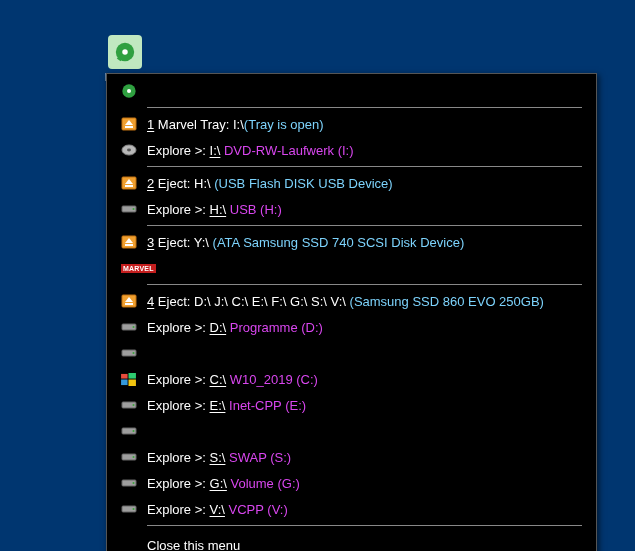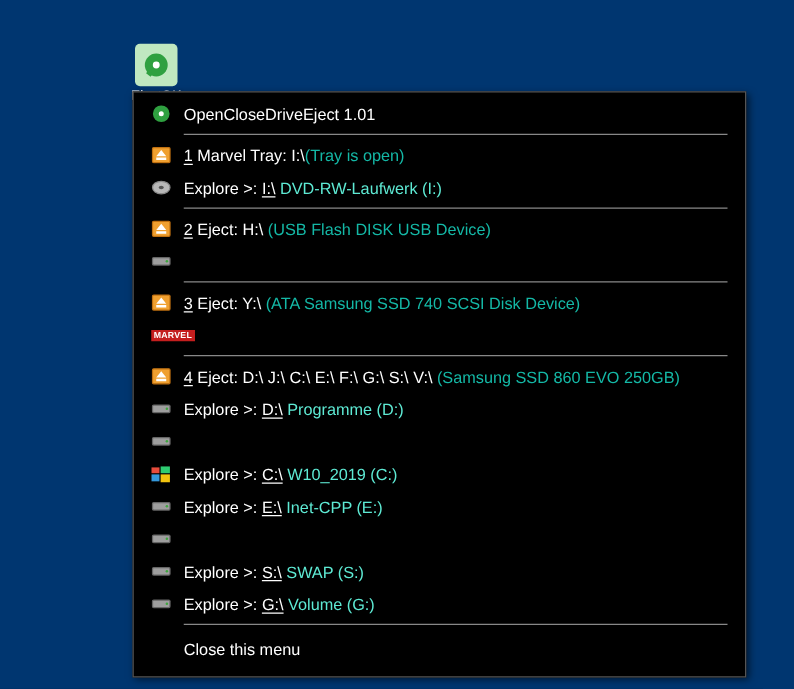--- a/index.html
+++ b/index.html
@@ -122,7 +122,6 @@
         <circle cx="12" cy="12" r="3" fill="#fff"></circle>
       </svg>
     </span>
-    <span class="txt">OpenCloseDriveEject 1.01</span>
   </div>
 
   <div id="groups">

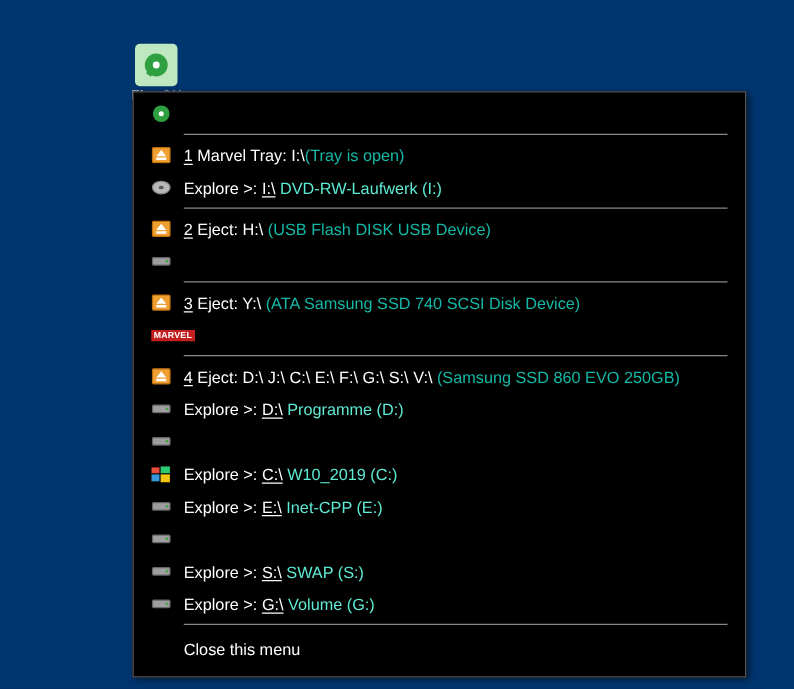--- a/index.html
+++ b/index.html
@@ -77,7 +77,7 @@
     text-decoration: underline;
     text-underline-offset: 2px;
   }
-  .desc { color:#14b8a6; }
+  .desc { color:#7dd3fc; }
   .suffix { color:#5eead4; }
   .head-row .txt {
     color:#fff;

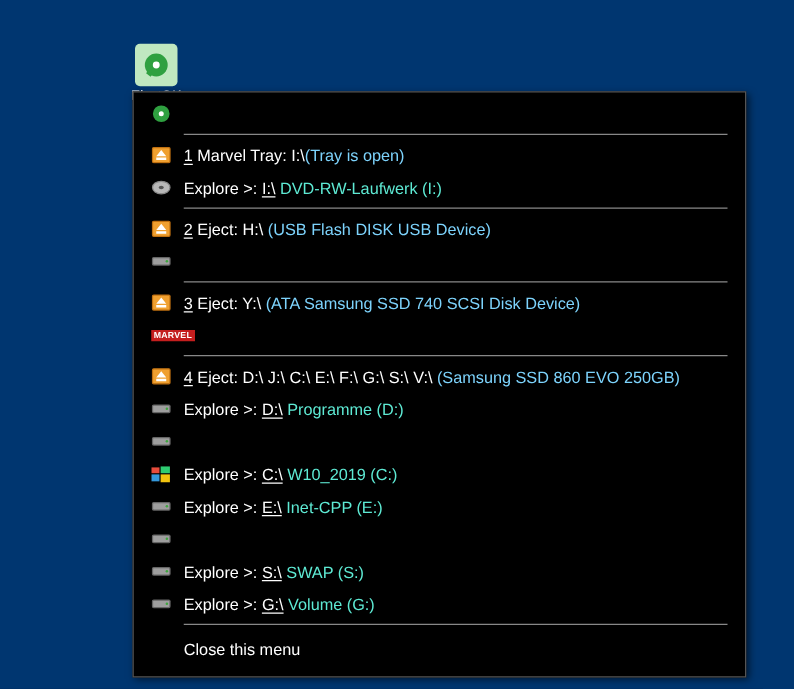--- a/index.html
+++ b/index.html
@@ -78,7 +78,7 @@
     text-underline-offset: 2px;
   }
   .desc { color:#7dd3fc; }
-  .suffix { color:#5eead4; }
+  .suffix { color:#d946ef; }
   .head-row .txt {
     color:#fff;
   }

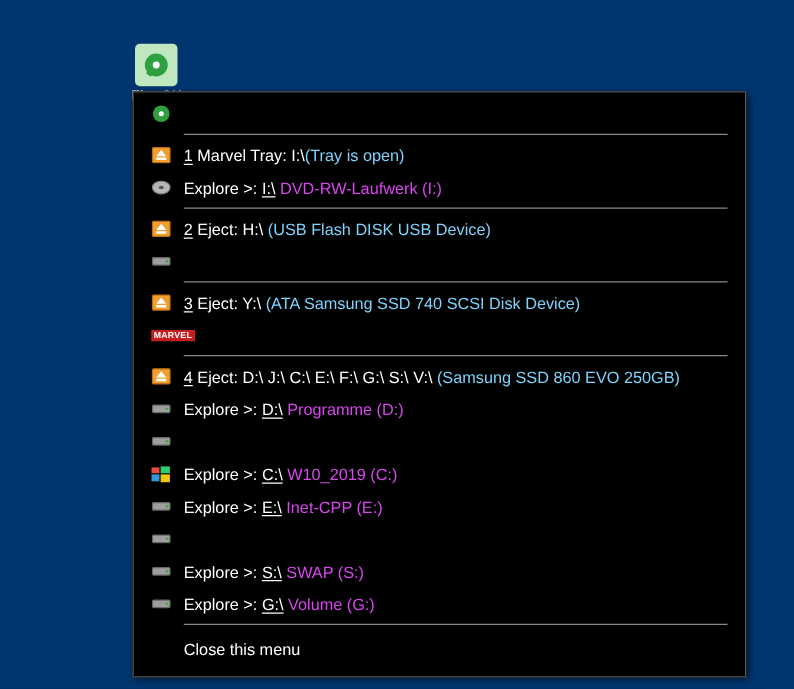--- a/index.html
+++ b/index.html
@@ -163,6 +163,7 @@
             <circle cx="12.5" cy="5" r="1" fill="#3da53d"></circle>
           </svg>
         </span>
+        <span class="txt"><span>Explore &gt;: </span><span class="hk">H:\</span><span class="suffix"> USB (H:)</span></span>
       </div>
       <div class="sep"></div>
       <div class="menu-row clickable">

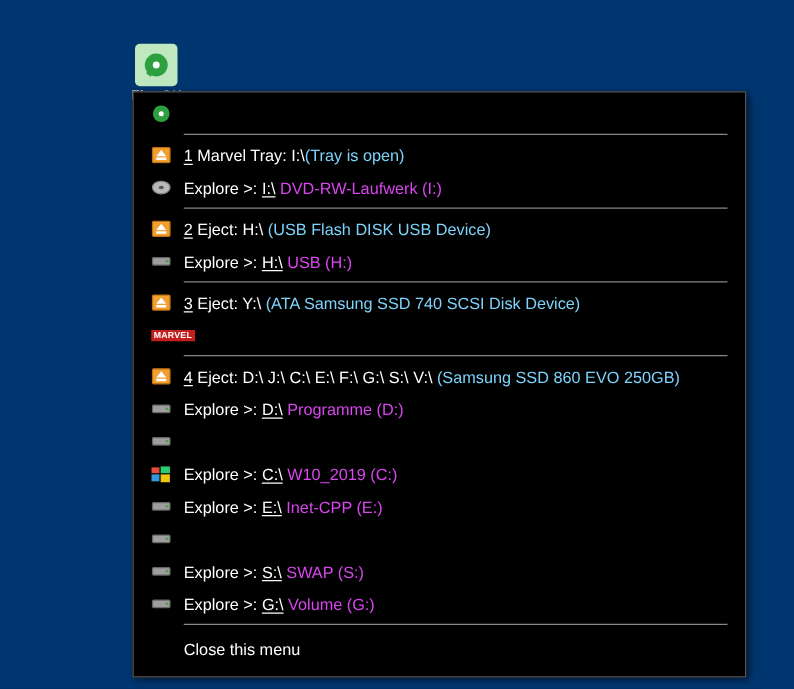--- a/index.html
+++ b/index.html
@@ -255,6 +255,15 @@
         </span>
         <span class="txt"><span>Explore &gt;: </span><span class="hk">G:\</span><span class="suffix"> Volume (G:)</span></span>
       </div>
+      <div class="menu-row clickable">
+        <span class="icon-cell">
+          <svg width="16" height="10" viewBox="0 0 16 10">
+            <rect x="1" y="2" width="14" height="6" rx="1" fill="#9e9e9e" stroke="#666"></rect>
+            <circle cx="12.5" cy="5" r="1" fill="#3da53d"></circle>
+          </svg>
+        </span>
+        <span class="txt"><span>Explore &gt;: </span><span class="hk">V:\</span><span class="suffix"> VCPP (V:)</span></span>
+      </div>
     </div>
 
   <div class="sep"></div>

